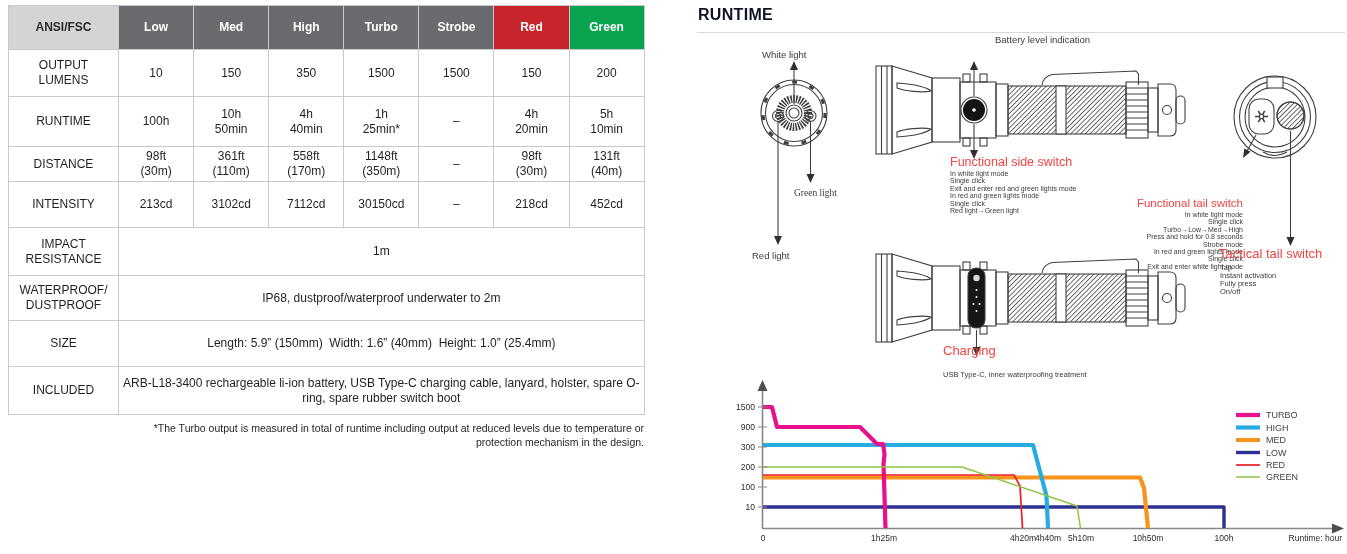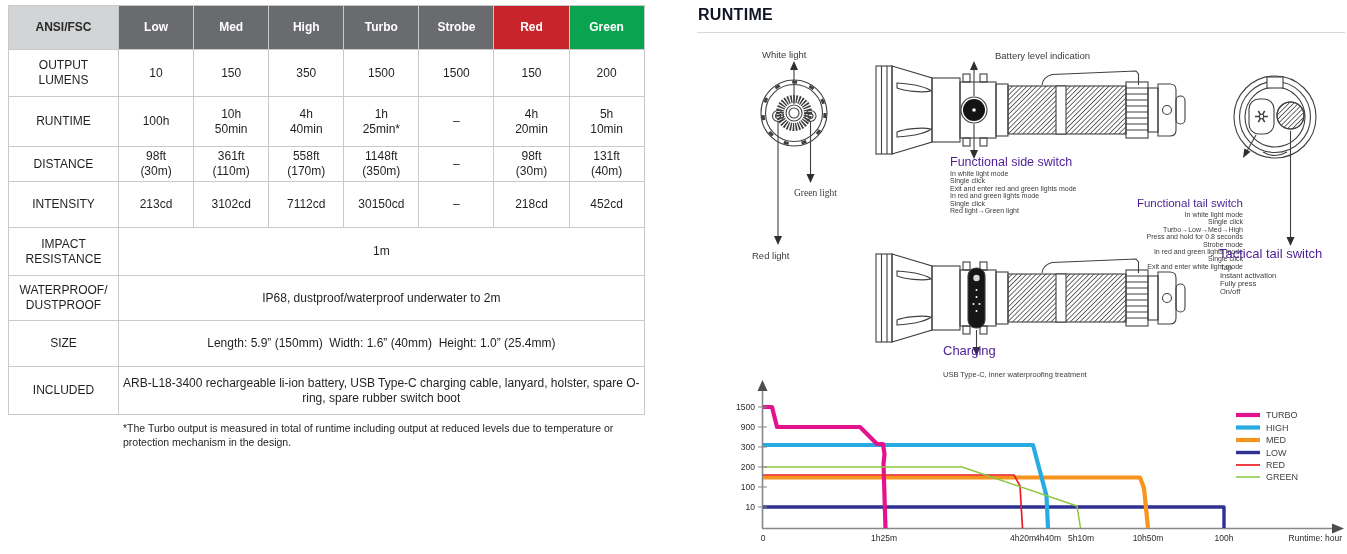--- a/index.html
+++ b/index.html
@@ -245,7 +245,7 @@
   <div class="dlabel" style="left:762px;top:49px;width:64px;text-align:left;">White light</div>
   <div class="dlabel" style="left:794px;top:188px;font-family:Liberation Serif, serif;">Green light</div>
   <div class="dlabel" style="left:752px;top:250px;">Red light</div>
-  <div class="dlabel" style="left:947px;top:50px;padding-left:48px;">Battery level indication</div>
+  <div class="dlabel" style="left:947px;top:34px;padding-left:48px;">Battery level indication</div>
 
   <div class="dheading" style="left:950px;top:155px;">Functional side switch</div>
   <div class="dlines" style="left:950px;top:170px;">In white light mode

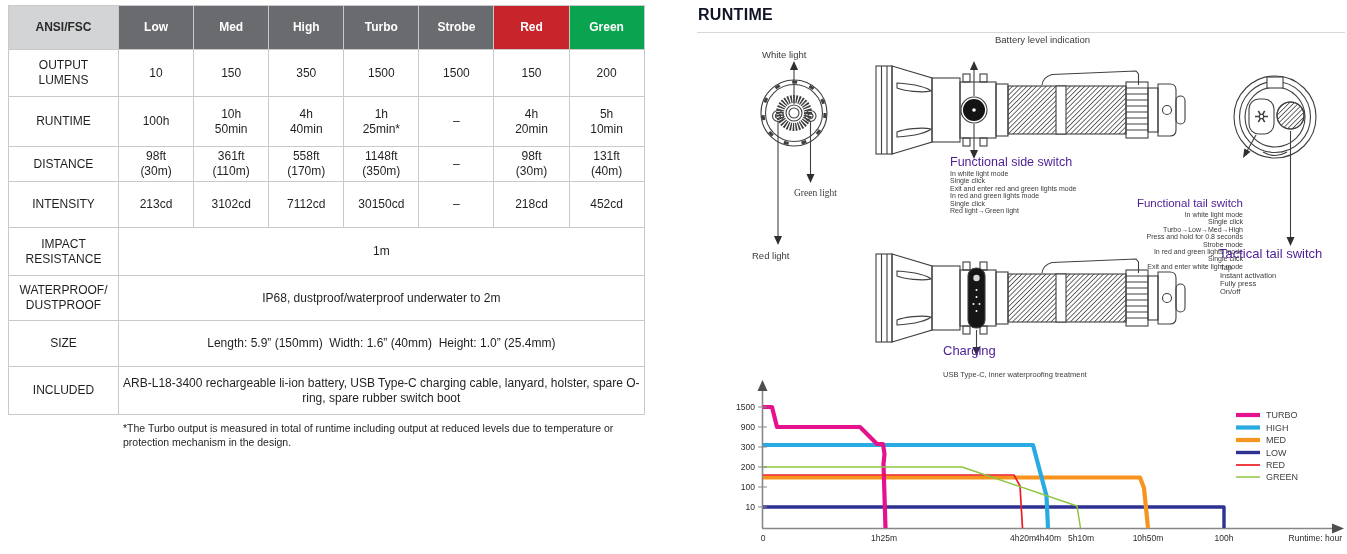--- a/index.html
+++ b/index.html
@@ -25,7 +25,7 @@
   .rt-title{position:absolute;left:698px;top:6px;font-size:16px;font-weight:bold;color:#101426;letter-spacing:.3px;}
   .rt-rule{position:absolute;left:697px;top:32px;width:648px;height:1px;background:#d8d8da;}
   .dlabel{position:absolute;font-size:9.5px;color:#3b3b3b;white-space:nowrap;}
-  .dheading{position:absolute;font-size:12.5px;color:#4c1d95;white-space:nowrap;}
+  .dheading{position:absolute;font-size:12.5px;color:#ef4444;white-space:nowrap;}
   .dlines{position:absolute;font-size:7px;line-height:7.4px;color:#3b3b3b;white-space:pre-line;}
   .ralign{text-align:right;margin-top:42px;}
   svg text{font-family:"Liberation Sans",sans-serif;}

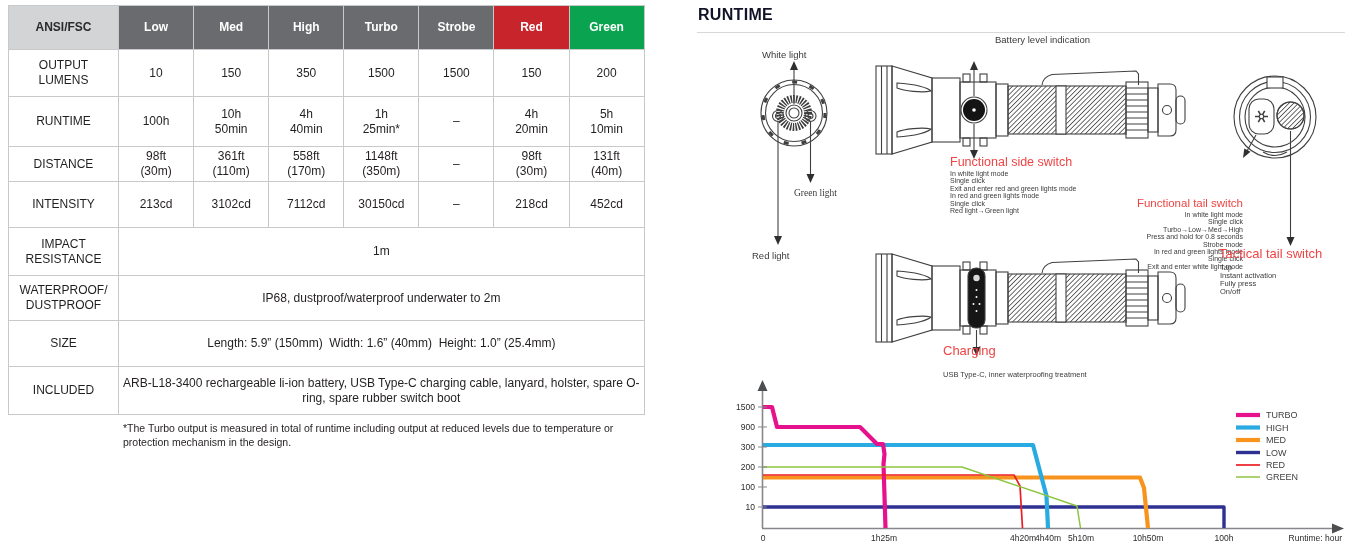--- a/index.html
+++ b/index.html
@@ -19,7 +19,7 @@
   td.rowlabel{font-weight:normal;font-size:11.5px;color:#1f1f1f;}
   tr.hr0{height:44px}tr.hr1{height:47px}tr.hr2{height:50px}tr.hr3{height:31px}tr.hr4{height:46px}
   tr.hr5{height:48px}tr.hr6{height:45px}tr.hr7{height:46px}tr.hr8{height:46px}tr.hr9{height:48px}
-  .footnote{margin-top:6px;width:636px;box-sizing:border-box;padding-left:115px;
+  .footnote{margin-top:6px;width:636px;box-sizing:border-box;padding-left:115px;text-align:right;
         font-size:10.5px;line-height:1.35;color:#231f20;}
   
   .rt-title{position:absolute;left:698px;top:6px;font-size:16px;font-weight:bold;color:#101426;letter-spacing:.3px;}

